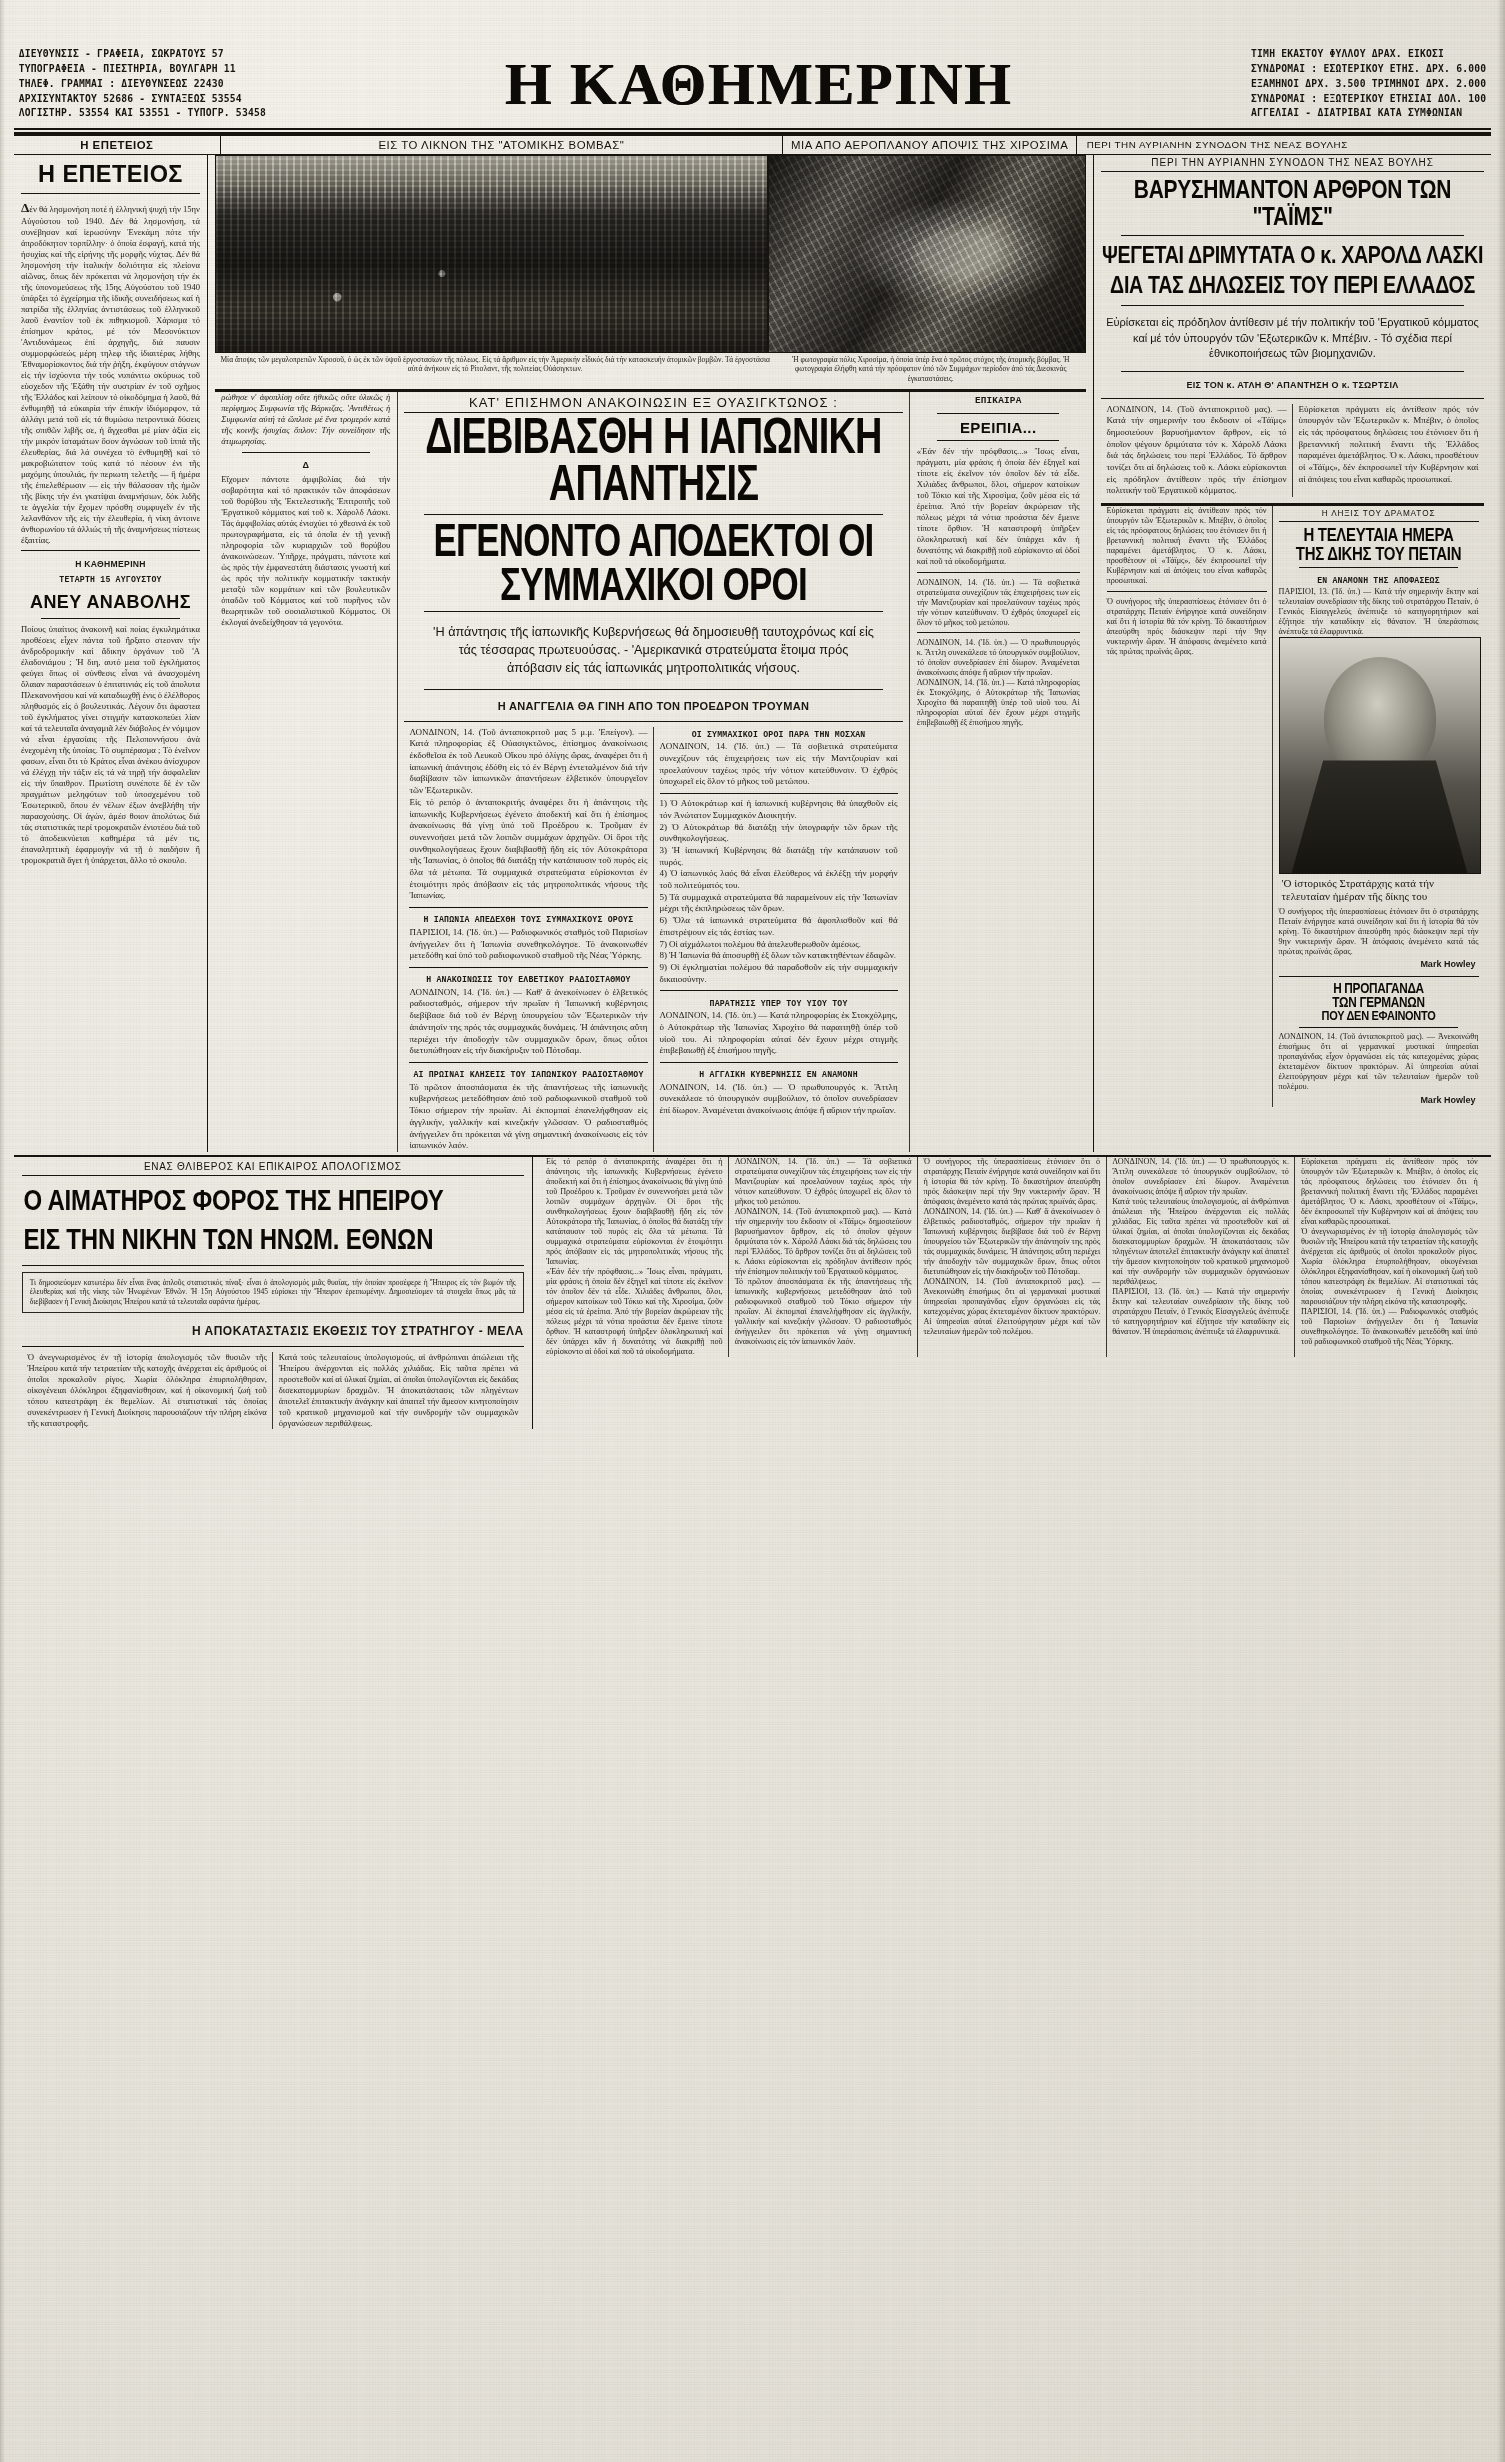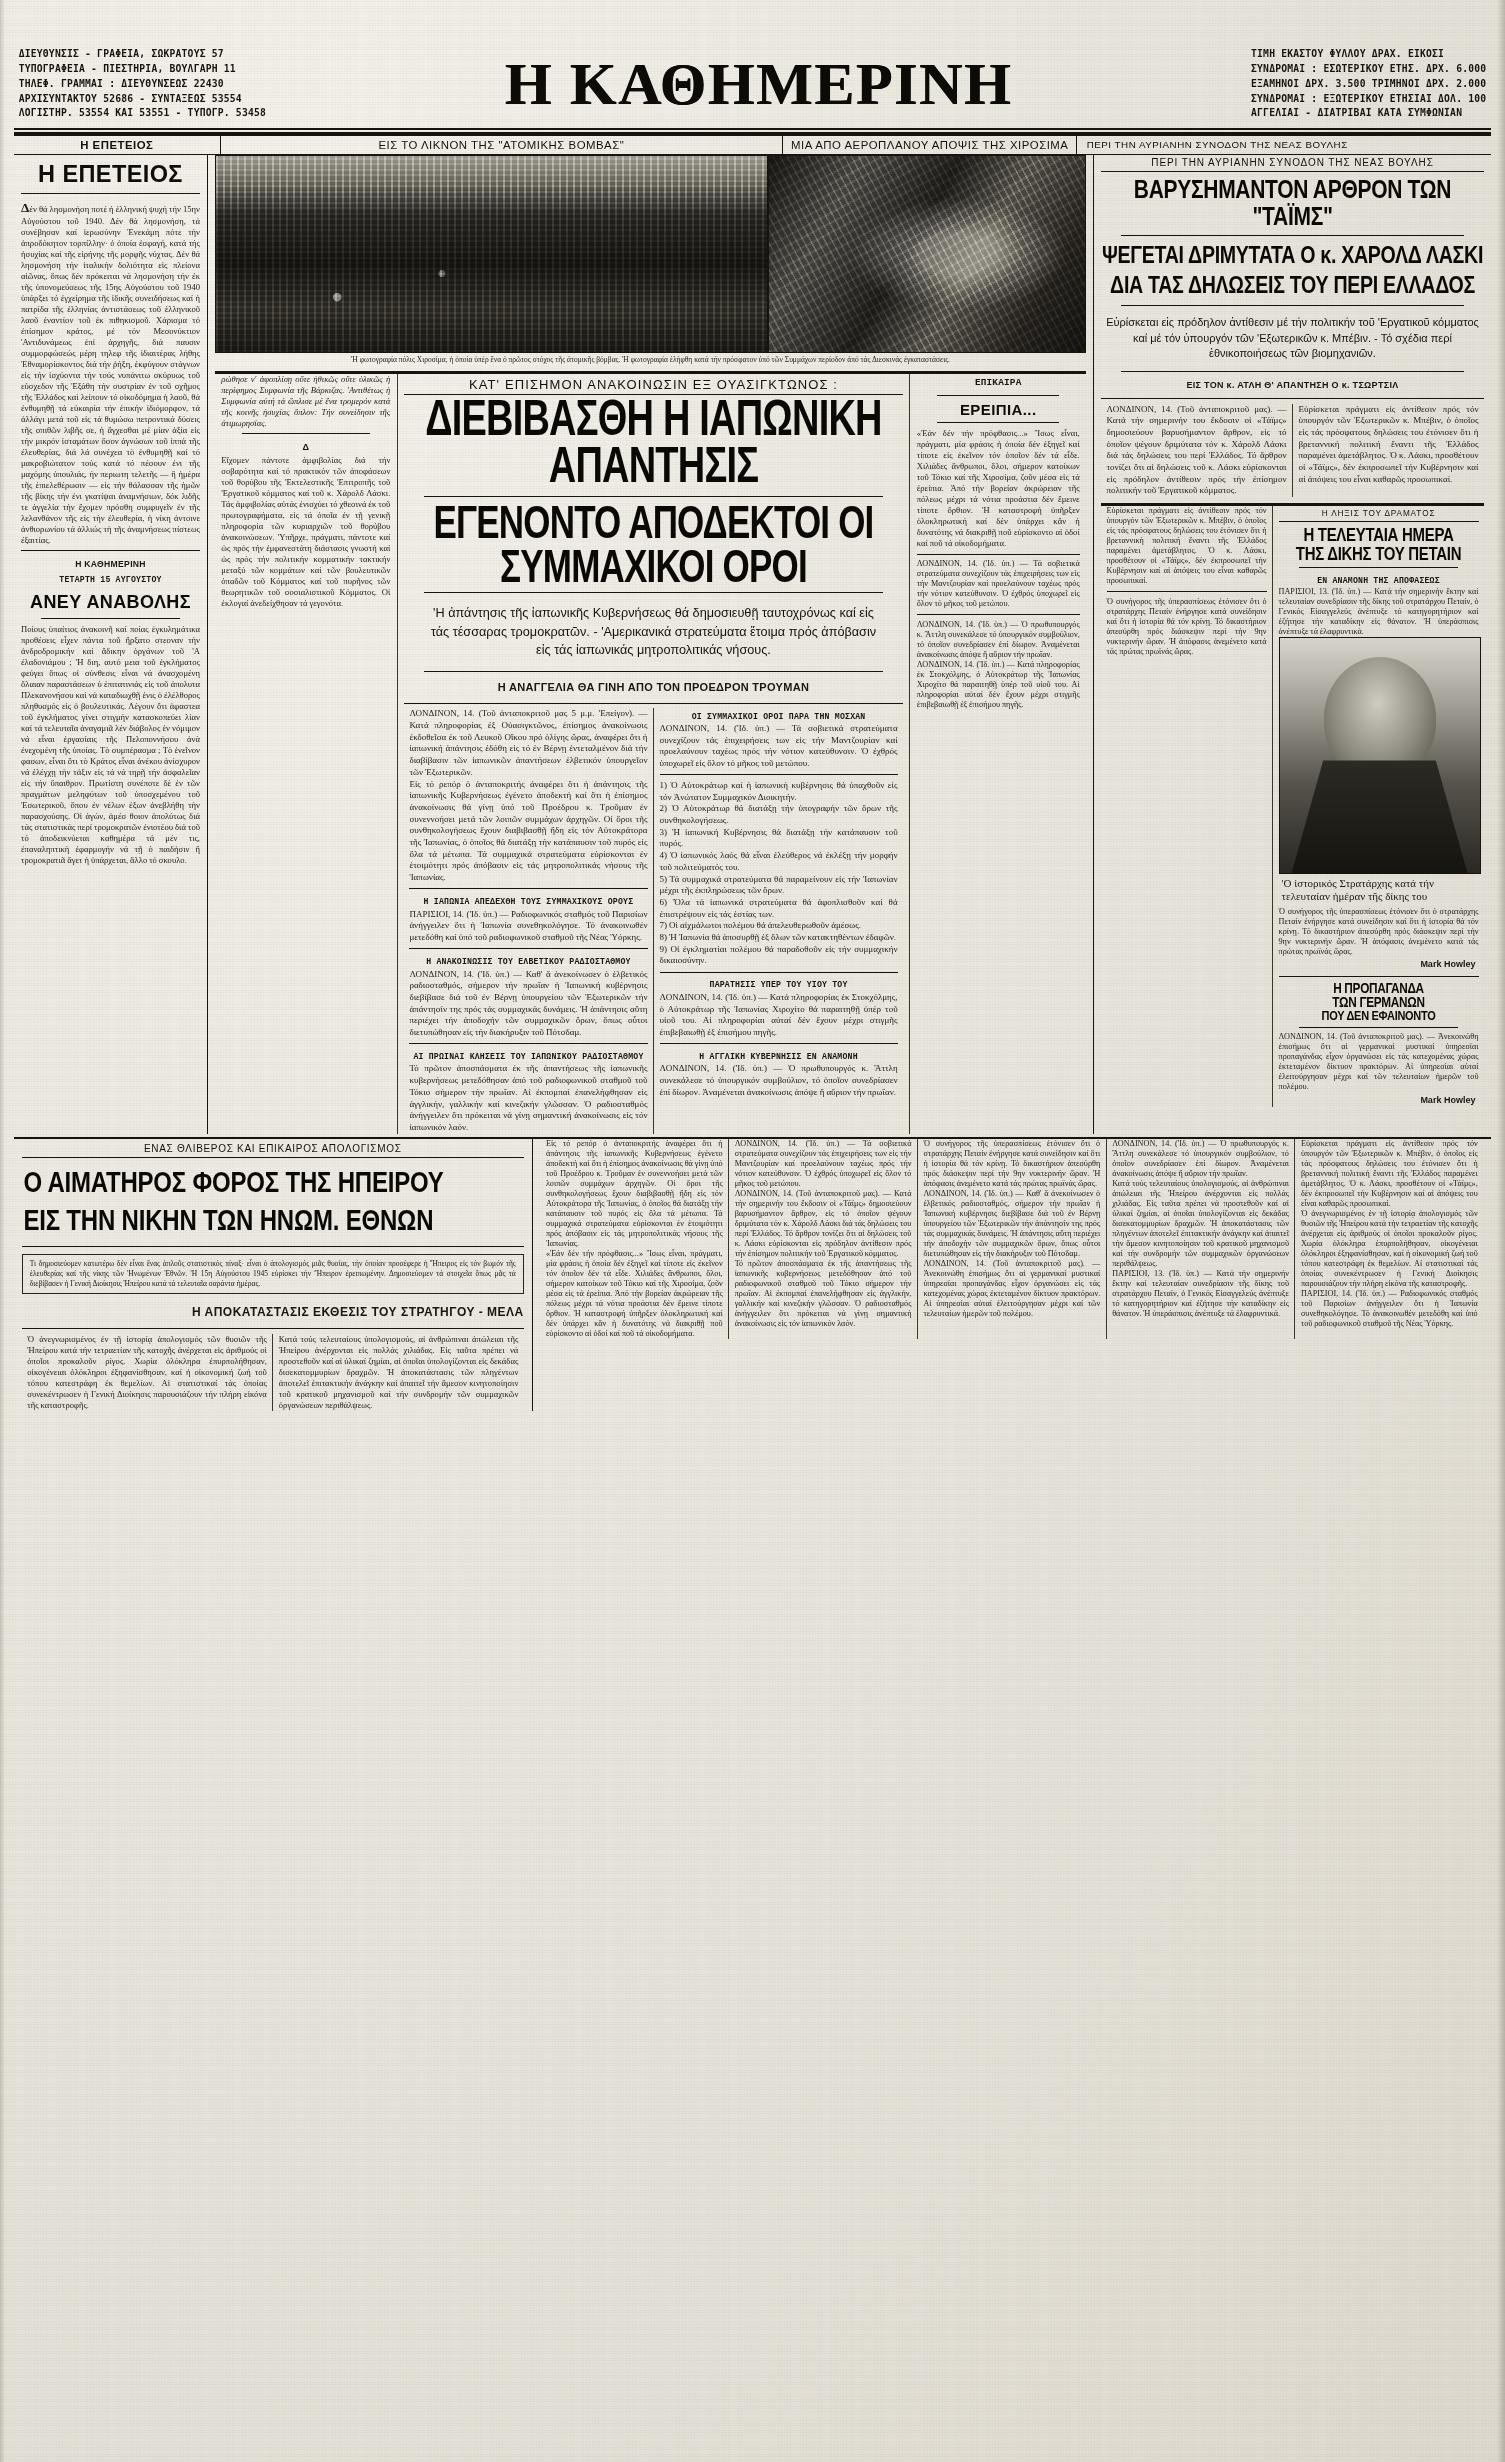--- a/index.html
+++ b/index.html
@@ -268,6 +268,11 @@
           </div>
         </div>
         <div style="display:flex">
+          <div class="photocap" style="width:551px">
+            Μία ἄποψις τῶν μεγαλοπρεπῶν Χιροσοῦ, ὁ ὡς ἐκ τῶν ὑψοῦ ἐργοστασίων τῆς πόλεως. Εἰς τά
+            ἄριθμον εἰς τήν Ἀμερικήν εἶδικός διά τήν κατασκευήν ἀτομικῶν βομβῶν. Τά ἐργοστάσια
+            αὐτά ἀνήκουν εἰς τό Ρίτσλαντ, τῆς πολιτείας Οὐάσιγκτων.
+          </div>
           <div class="photocap" style="flex:1">
             'Η φωτογραφία πόλις Χιροσίμα, ἡ ὁποία ὑπέρ ἕνα ὁ πρῶτος στόχος τῆς ἀτομικῆς βόμβας.
             Ἡ φωτογραφία ἐλήφθη κατά τήν πρόσφατον ὑπό τῶν Συμμάχων περίοδον ἀπό τάς Διεσκινάς

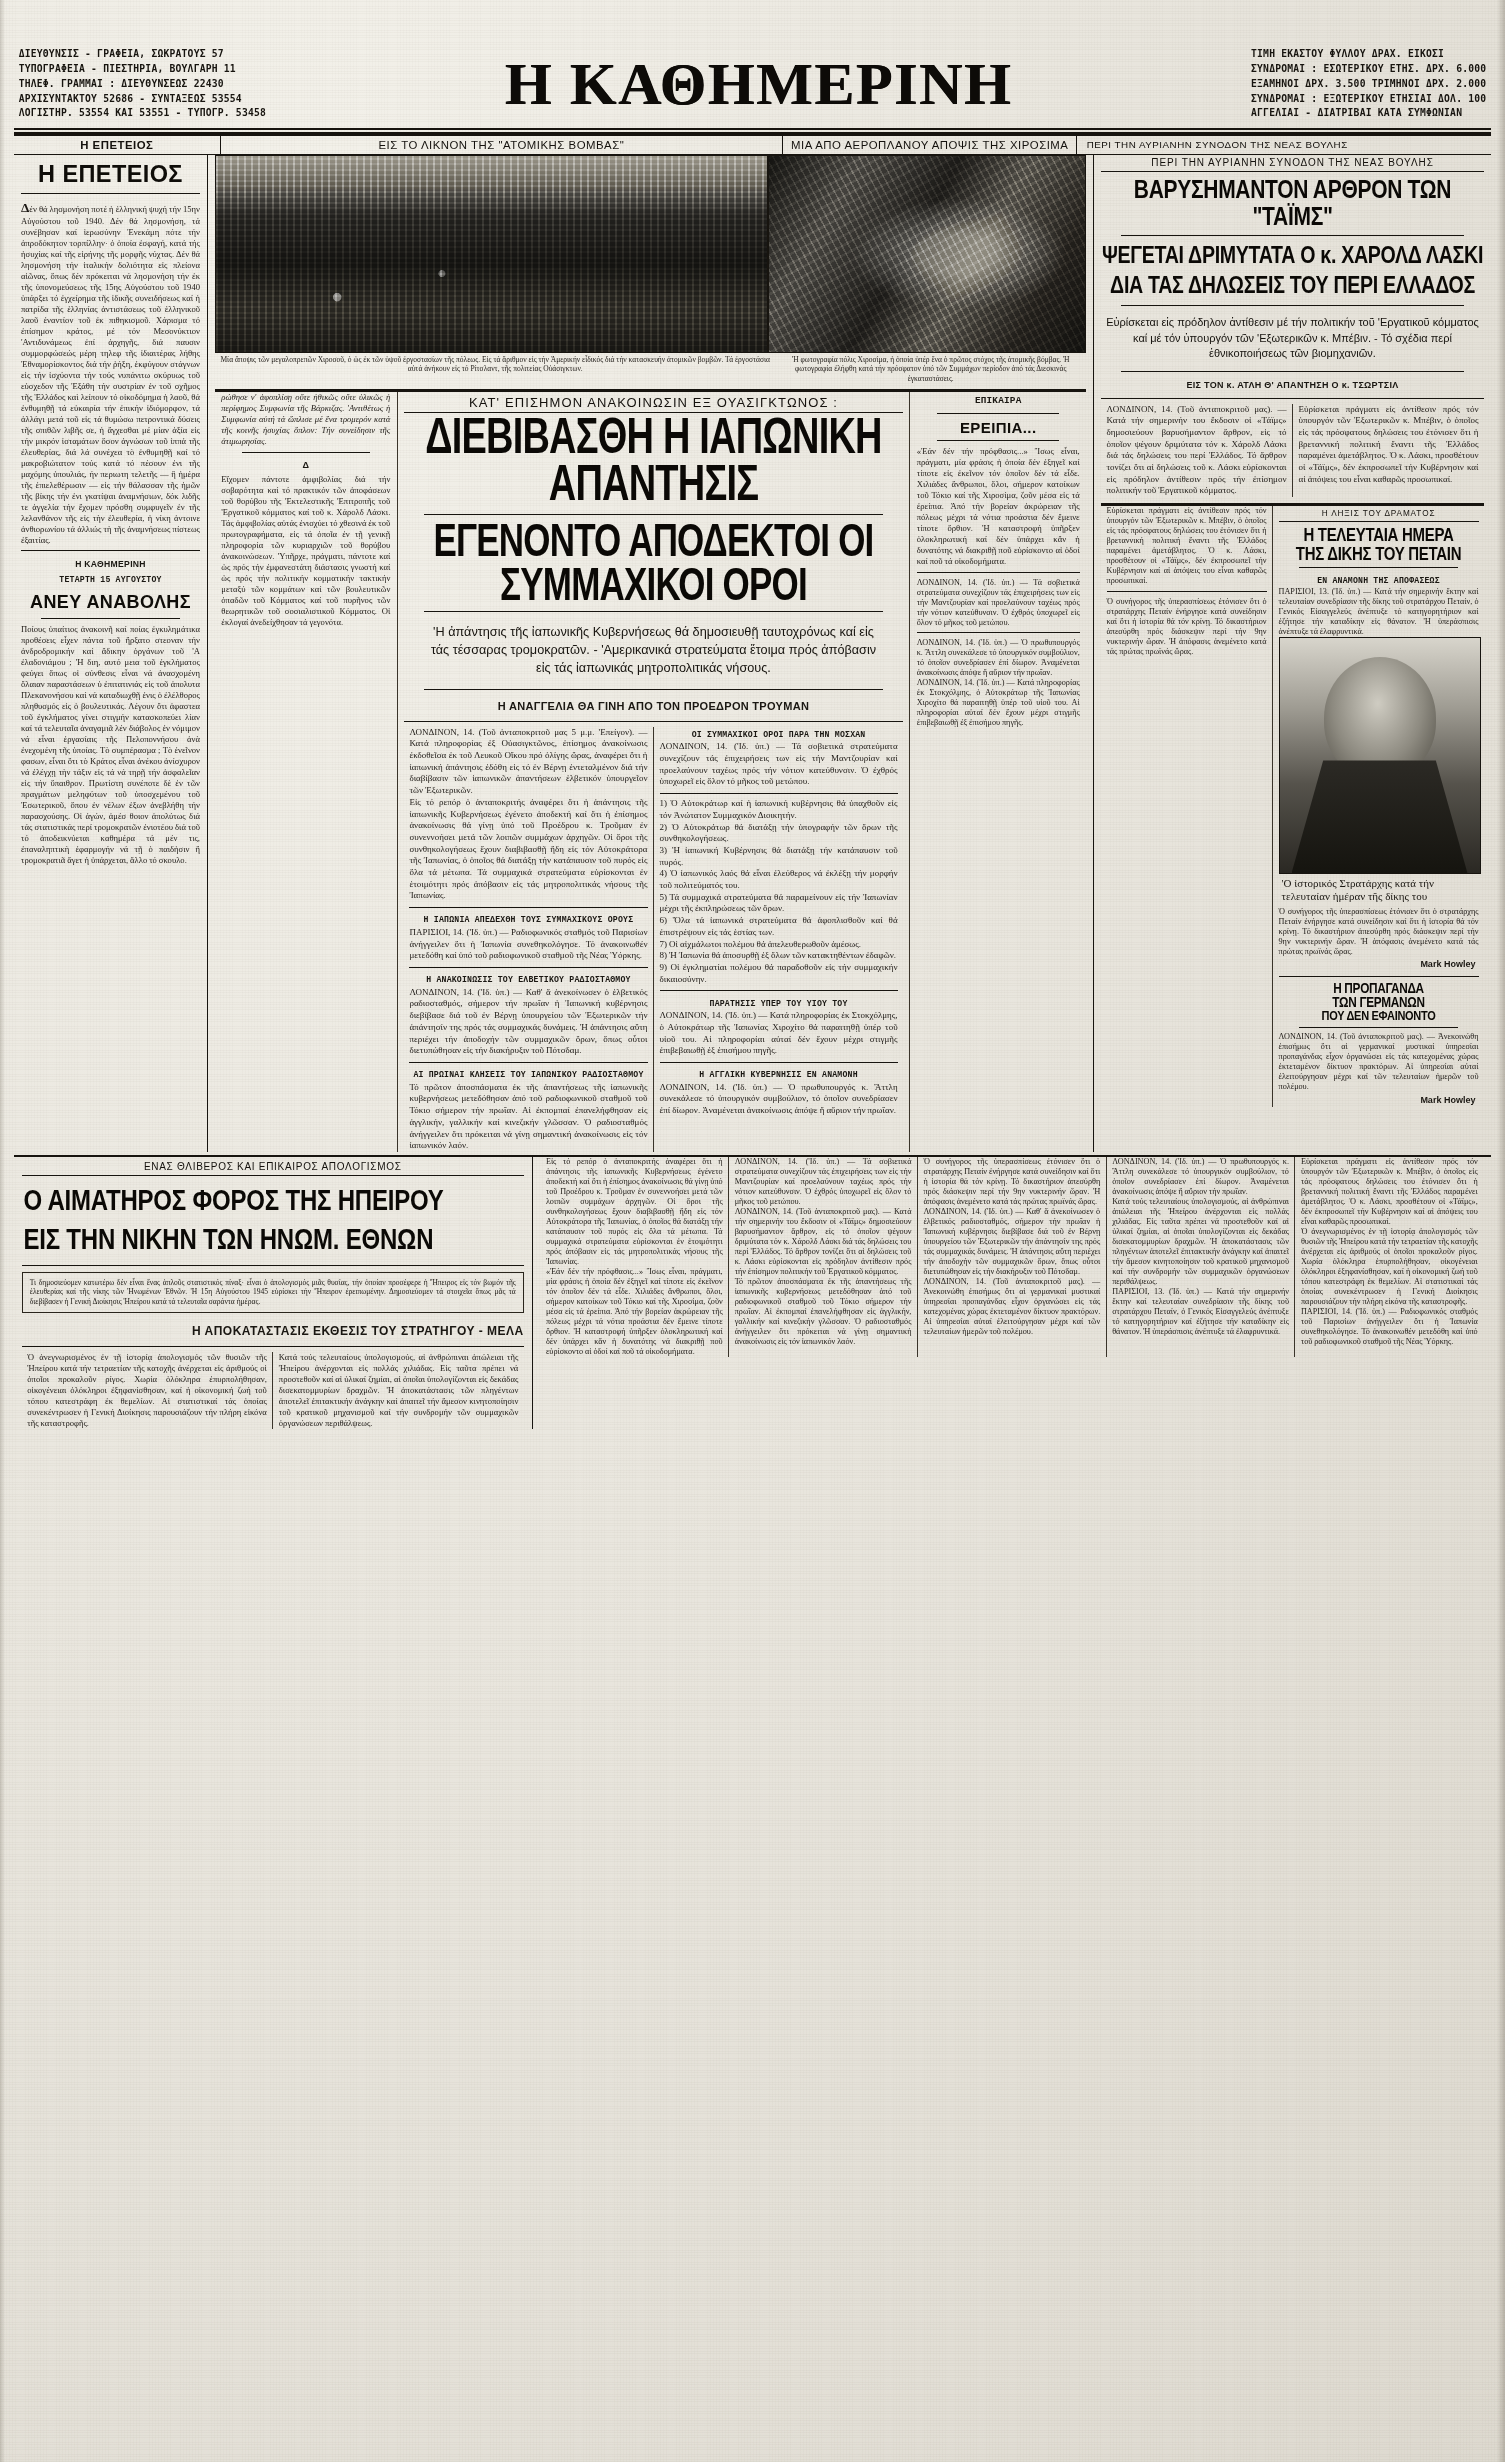--- a/index.html
+++ b/index.html
@@ -297,7 +297,7 @@
             <div class="hr-s"></div>
             <div class="bighead l2">ΕΓΕΝΟΝΤΟ ΑΠΟΔΕΚΤΟΙ ΟΙ ΣΥΜΜΑΧΙΚΟΙ ΟΡΟΙ</div>
             <div class="hr-s"></div>
-            <div class="deck">'Η ἀπάντησις τῆς ἰαπωνικῆς Κυβερνήσεως θά δημοσιευθῇ ταυτοχρόνως καί εἰς τάς τέσσαρας τρομοκρατῶν. - 'Αμερικανικά στρατεύματα ἕτοιμα πρός ἀπόβασιν εἰς τάς ἰαπωνικάς μητροπολιτικάς νήσους.</div>
+            <div class="deck">'Η ἀπάντησις τῆς ἰαπωνικῆς Κυβερνήσεως θά δημοσιευθῇ ταυτοχρόνως καί εἰς τάς τέσσαρας πρωτευούσας. - 'Αμερικανικά στρατεύματα ἕτοιμα πρός ἀπόβασιν εἰς τάς ἰαπωνικάς μητροπολιτικάς νήσους.</div>
             <div class="hr-s"></div>
             <div class="deck2">Η ΑΝΑΓΓΕΛΙΑ ΘΑ ΓΙΝΗ ΑΠΟ ΤΟΝ ΠΡΟΕΔΡΟΝ ΤΡΟΥΜΑΝ</div>
             <div class="hr-f"></div>

